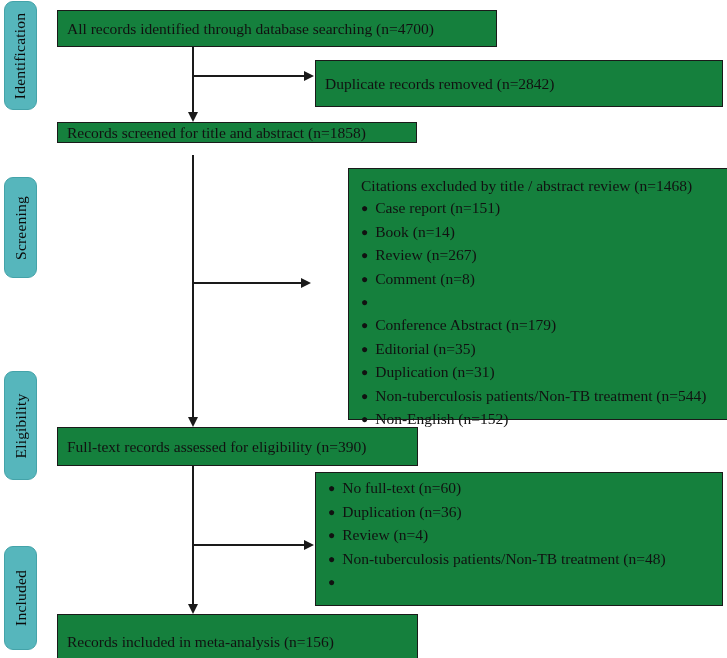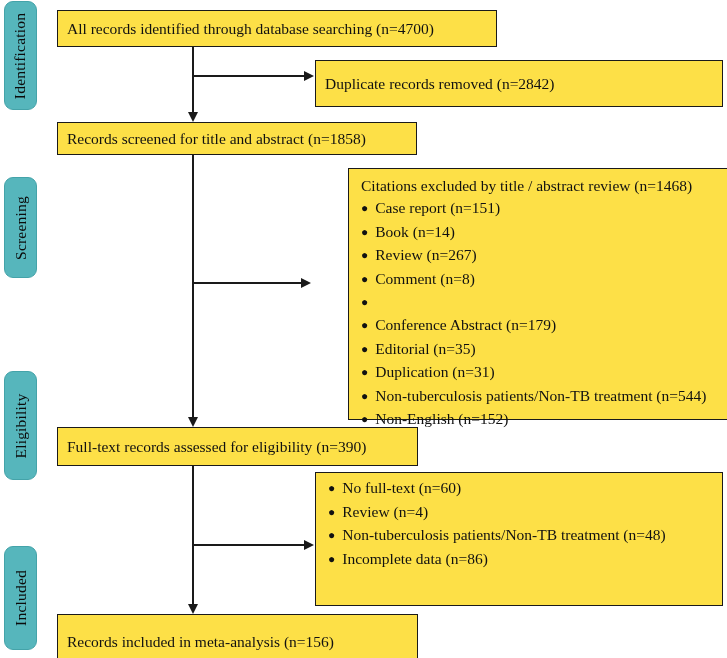--- a/index.html
+++ b/index.html
@@ -42,7 +42,7 @@
   
   .fbox {
     position: absolute;
-    background: #fde047;
+    background: #15803d;
     border: 1.5px solid #1a1a1a;
     font-size: 15.5px;
     line-height: 1.25;

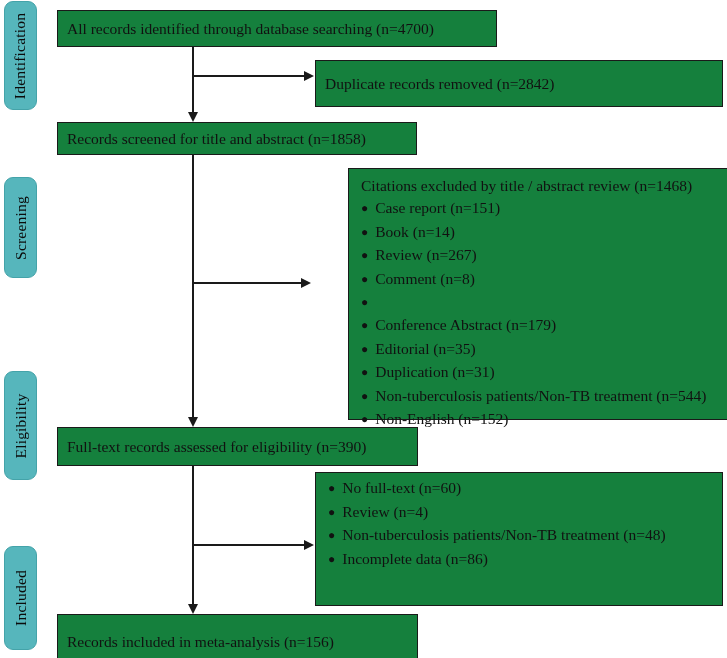--- a/index.html
+++ b/index.html
@@ -55,7 +55,7 @@
   }
   .box-identified  { left: 57px;  top: 10px;  width: 440px; height: 37px; }
   .box-duplicates  { left: 315px; top: 60px;  width: 408px; height: 47px; }
-  .box-screened    { left: 57px;  top: 122px; width: 360px; height: 33px; }
+  .box-screened    { left: 57px;  top: 122px; width: 360px; height: 21px; }
   .box-ta-excluded { left: 312px; top: 168px; width: 413px; height: 252px; padding: 6px 6px 0 12px; margin-left: 36px; }
   .box-assessed    { left: 57px;  top: 427px; width: 361px; height: 39px; }
   .box-ft-excluded { left: 315px; top: 472px; width: 408px; height: 134px; padding: 4px 6px 0 12px; }

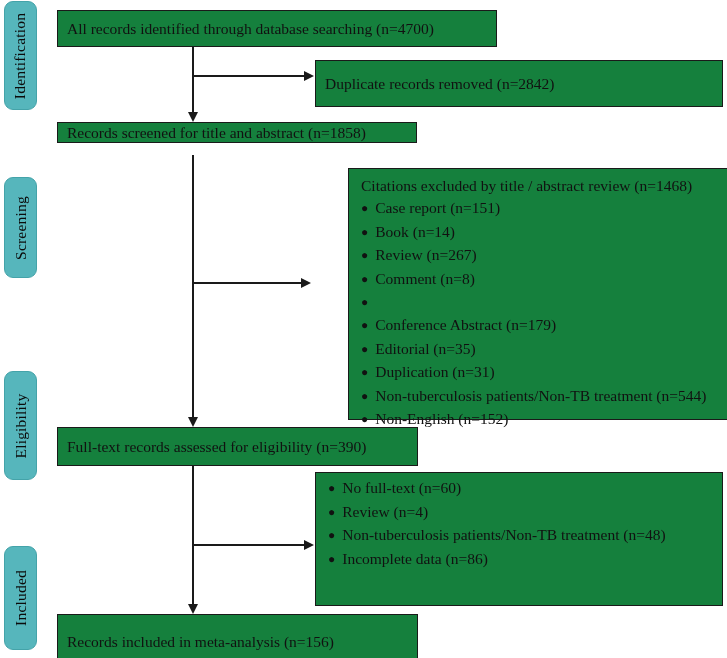--- a/index.html
+++ b/index.html
@@ -155,6 +155,7 @@
 
   <div class="fbox box-ft-excluded">
     <span class="line bullet-row"><span class="bullet-icon"></span><span>No full-text (n=60)</span></span>
+    <span class="line bullet-row"><span class="bullet-icon"></span><span>Duplication (n=36)</span></span>
     <span class="line bullet-row"><span class="bullet-icon"></span><span>Review (n=4)</span></span>
     <span class="line bullet-row"><span class="bullet-icon"></span><span>Non-tuberculosis patients/Non-TB treatment (n=48)</span></span>
     <span class="line bullet-row"><span class="bullet-icon"></span><span>Incomplete data (n=86)</span></span>

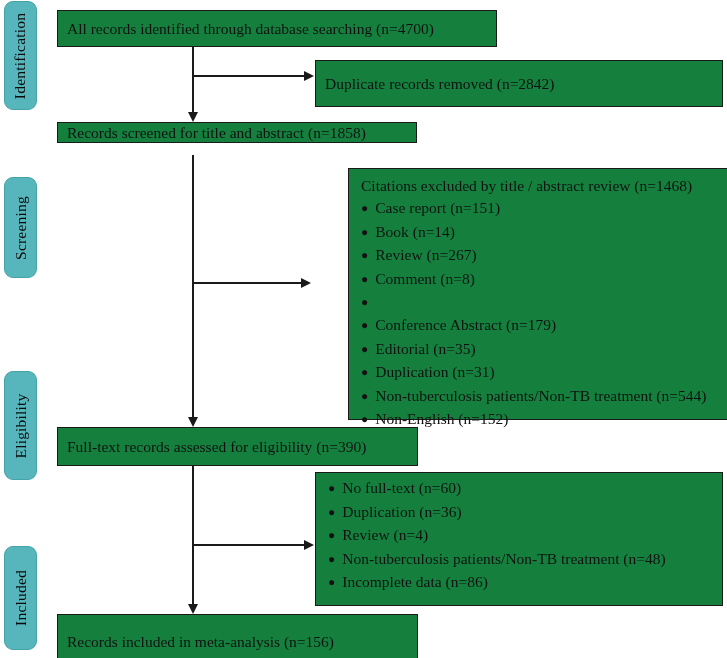--- a/index.html
+++ b/index.html
@@ -158,7 +158,7 @@
     <span class="line bullet-row"><span class="bullet-icon"></span><span>Duplication (n=36)</span></span>
     <span class="line bullet-row"><span class="bullet-icon"></span><span>Review (n=4)</span></span>
     <span class="line bullet-row"><span class="bullet-icon"></span><span>Non-tuberculosis patients/Non-TB treatment (n=48)</span></span>
-    <span class="line bullet-row"><span class="bullet-icon"></span><span>Incomplete data (n=86)</span></span>
+    <span class="line bullet-row"><span class="bullet-icon"></span></span>
   </div>
 
   <div class="fbox single box-included">

